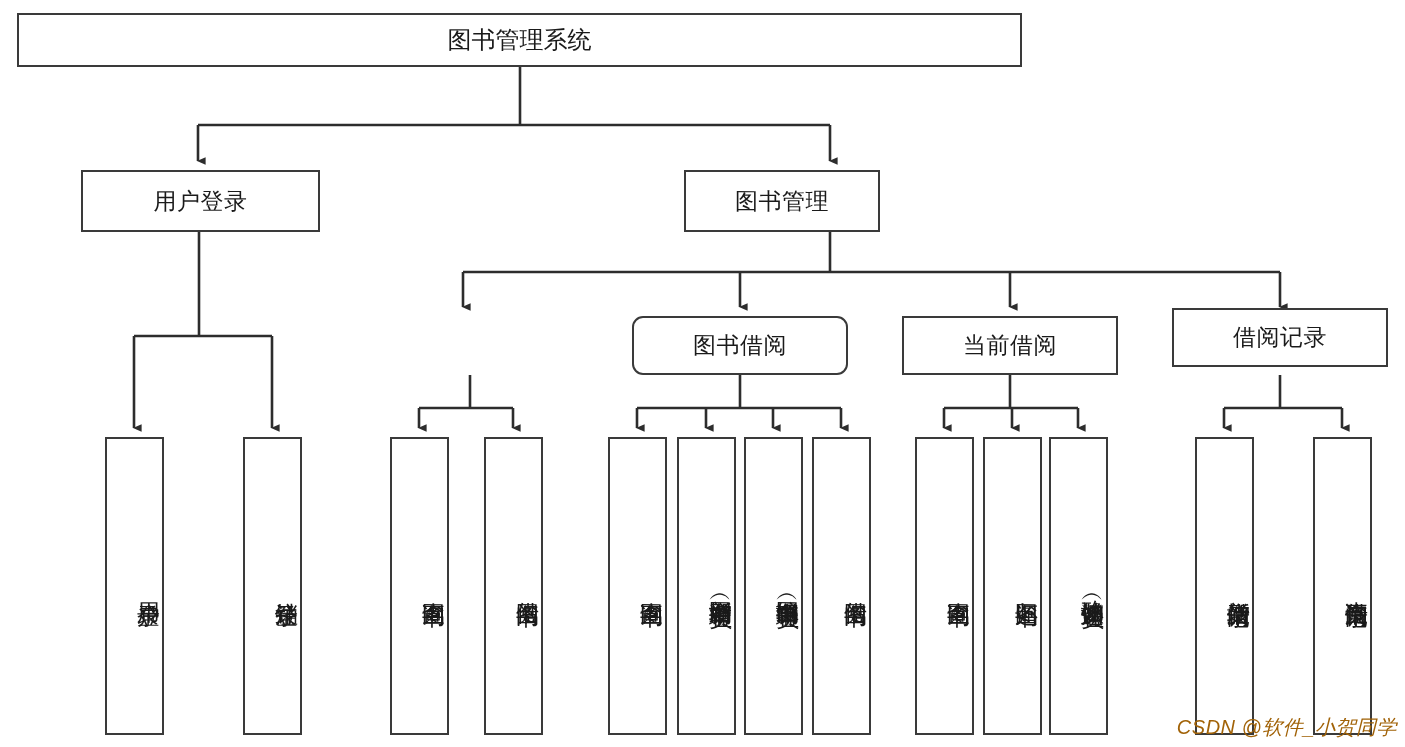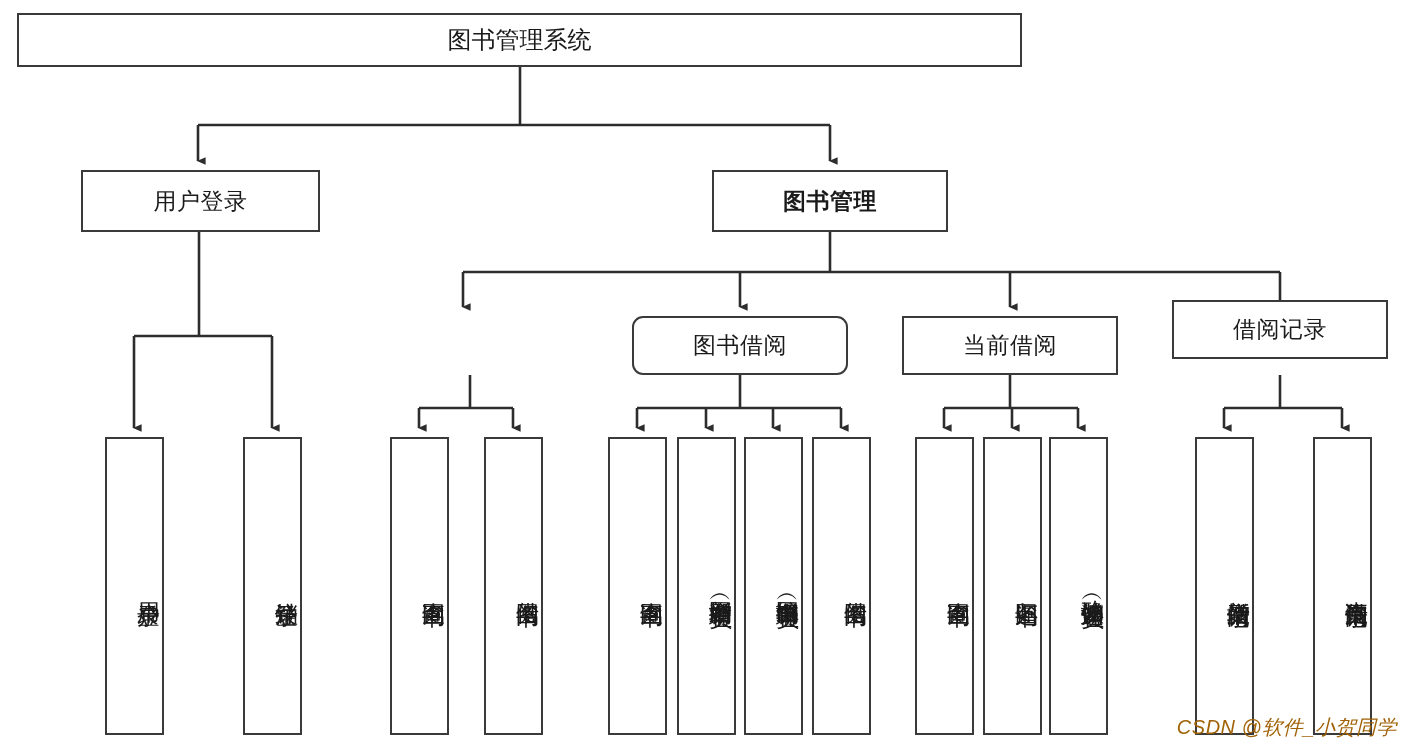--- a/index.html
+++ b/index.html
@@ -134,7 +134,7 @@
   <div class="node horiz" style="left:81px; top:170px; width:239px; height:62px;">
     <span>用户登录</span>
   </div>
-  <div class="node horiz" style="left:712px; top:170px; width:236px; height:62px;font-weight:bold;">
+  <div class="node horiz" style="left:684px; top:170px; width:196px; height:62px;">
     <span>图书管理</span>
   </div>
 

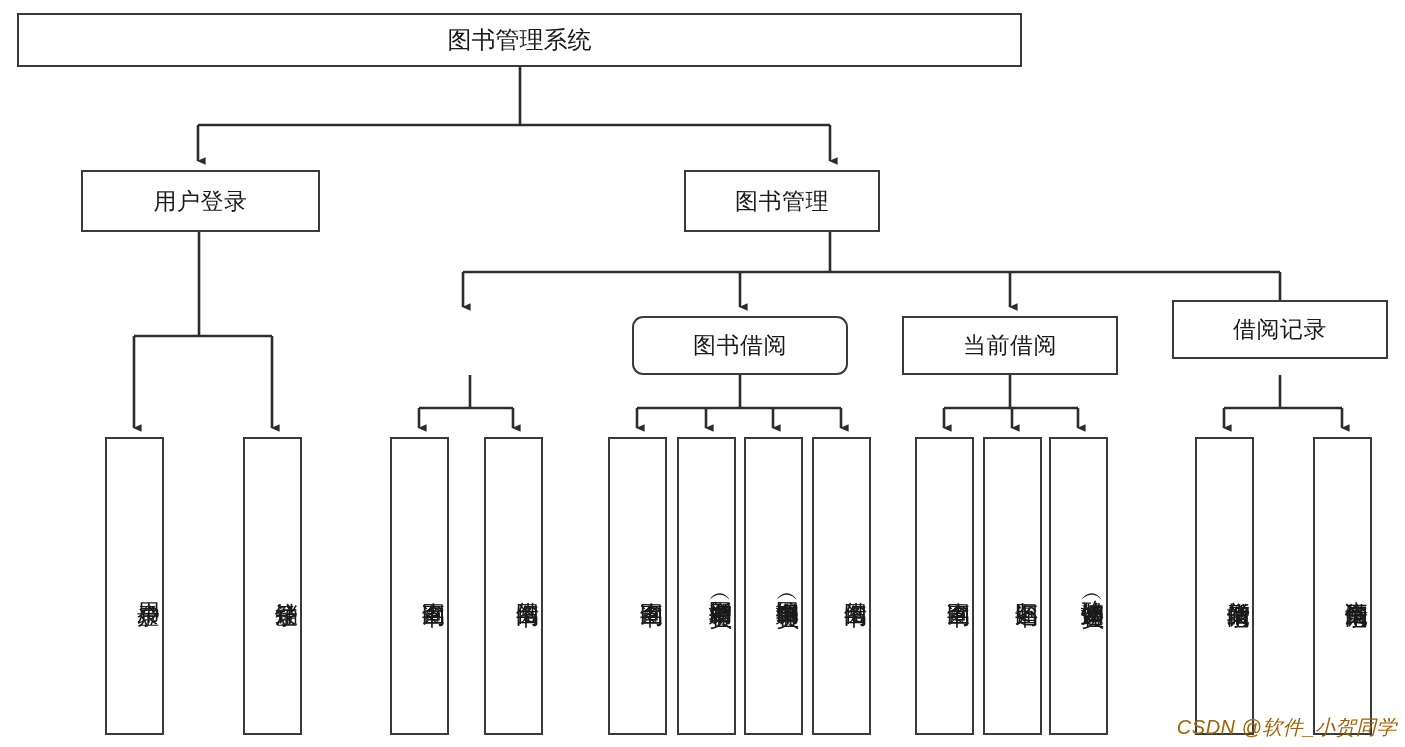--- a/index.html
+++ b/index.html
@@ -144,7 +144,7 @@
   <div class="node horiz" style="left:902px; top:316px; width:216px; height:59px;align-items:center;">
     <span>当前借阅</span>
   </div>
-  <div class="node horiz" style="left:1172px; top:300px; width:216px; height:59px;">
+  <div class="node horiz" style="left:1172px; top:308px; width:216px; height:59px;">
     <span>借阅记录</span>
   </div>
 

